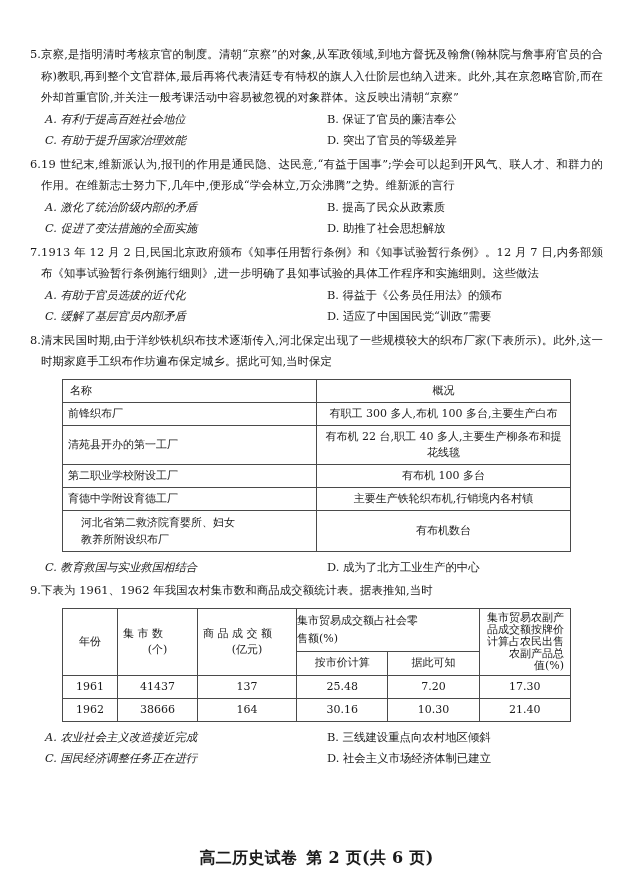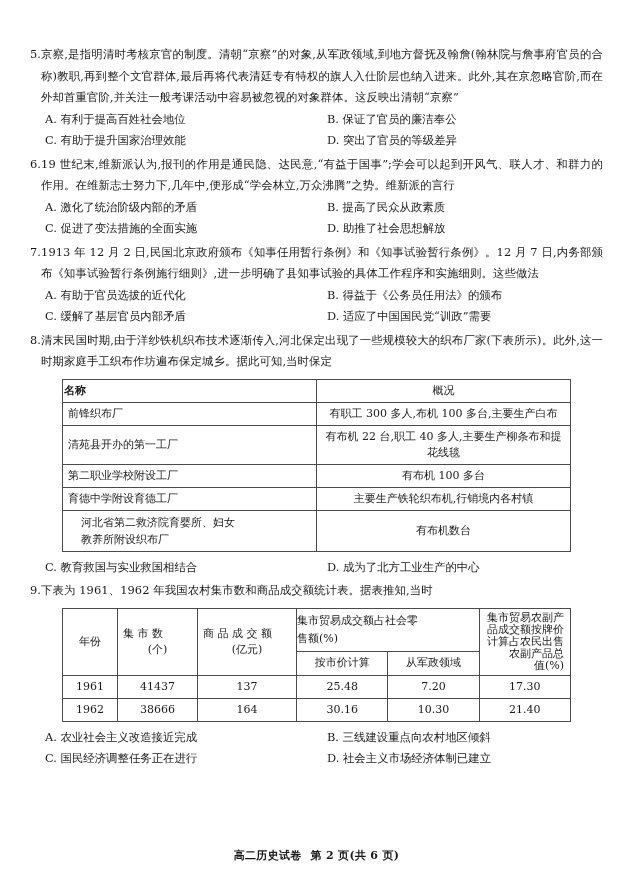--- a/index.html
+++ b/index.html
@@ -66,7 +66,7 @@
     display: block;
     white-space: nowrap;
   }
-  .opt-a { flex: 0 0 282px; padding-left: 15px; }
+  .opt-a { flex: 0 0 282px; padding-left: 15px; font-style: italic; }
   .opt-b { flex: 1 1 auto; padding-left: 0px; }
 
   

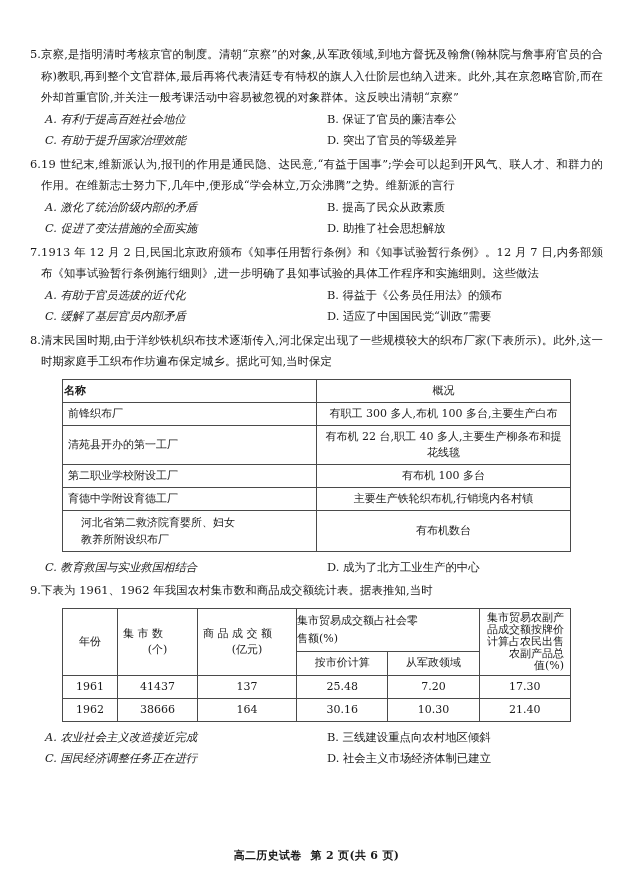--- a/index.html
+++ b/index.html
@@ -91,7 +91,7 @@
   table.t-factories { width: 509px; }
   table.t-factories td.name  { width: 176px; text-align: left; }
   table.t-factories td.desc  { text-align: center; }
-  table.t-factories td.hdr   { text-align: left; padding-left: 1px; font-weight: bold; }
+  table.t-factories td.hdr   { text-align: left; padding-left: 7px; }
   table.t-factories td.hdr-c { text-align: center; }
   table.t-factories td.two-line { line-height: 17px; text-align: left; padding-left: 18px; }
 

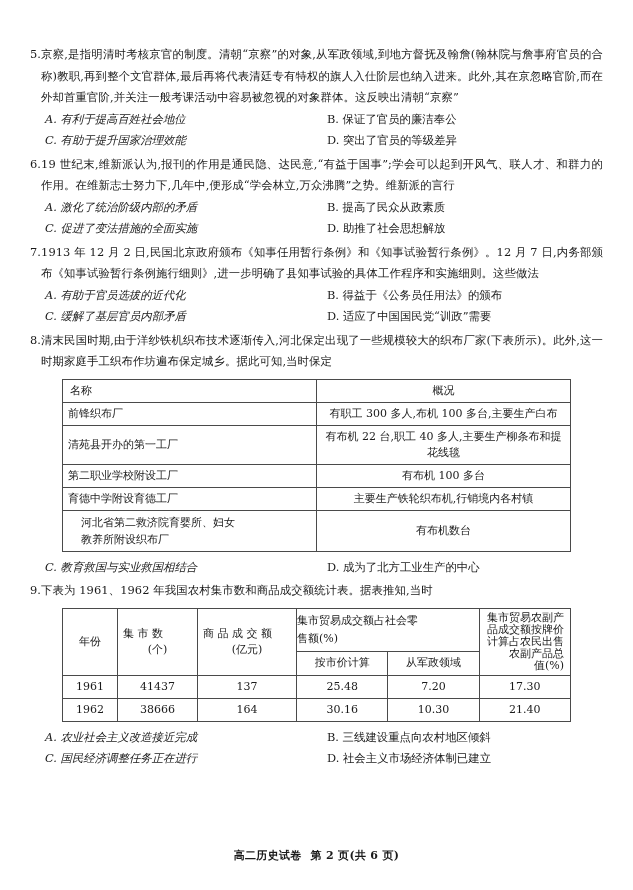--- a/index.html
+++ b/index.html
@@ -258,7 +258,7 @@
             </tr>
             <tr>
               <td class="h-sub">按市价计算</td>
-              <td class="h-sub">从军政领域</td>
+              <td class="h-sub">据此可知</td>
             </tr>
             <tr>
               <td>1961</td>

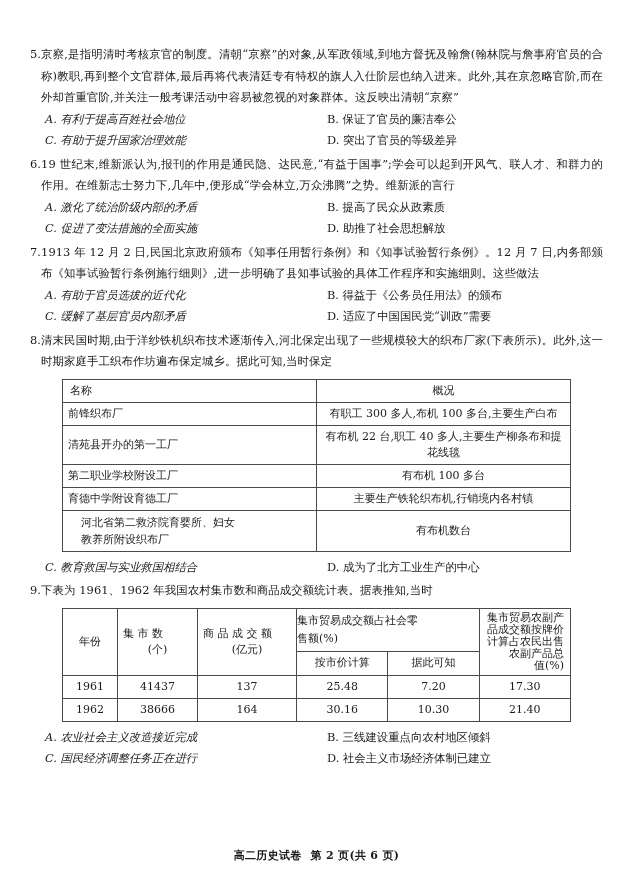--- a/index.html
+++ b/index.html
@@ -116,7 +116,7 @@
     top: 848px;
     width: 633px;
     text-align: center;
-    font-size: 11px;
+    font-size: 16px;
     font-weight: bold;
     letter-spacing: 0.3px;
   }

